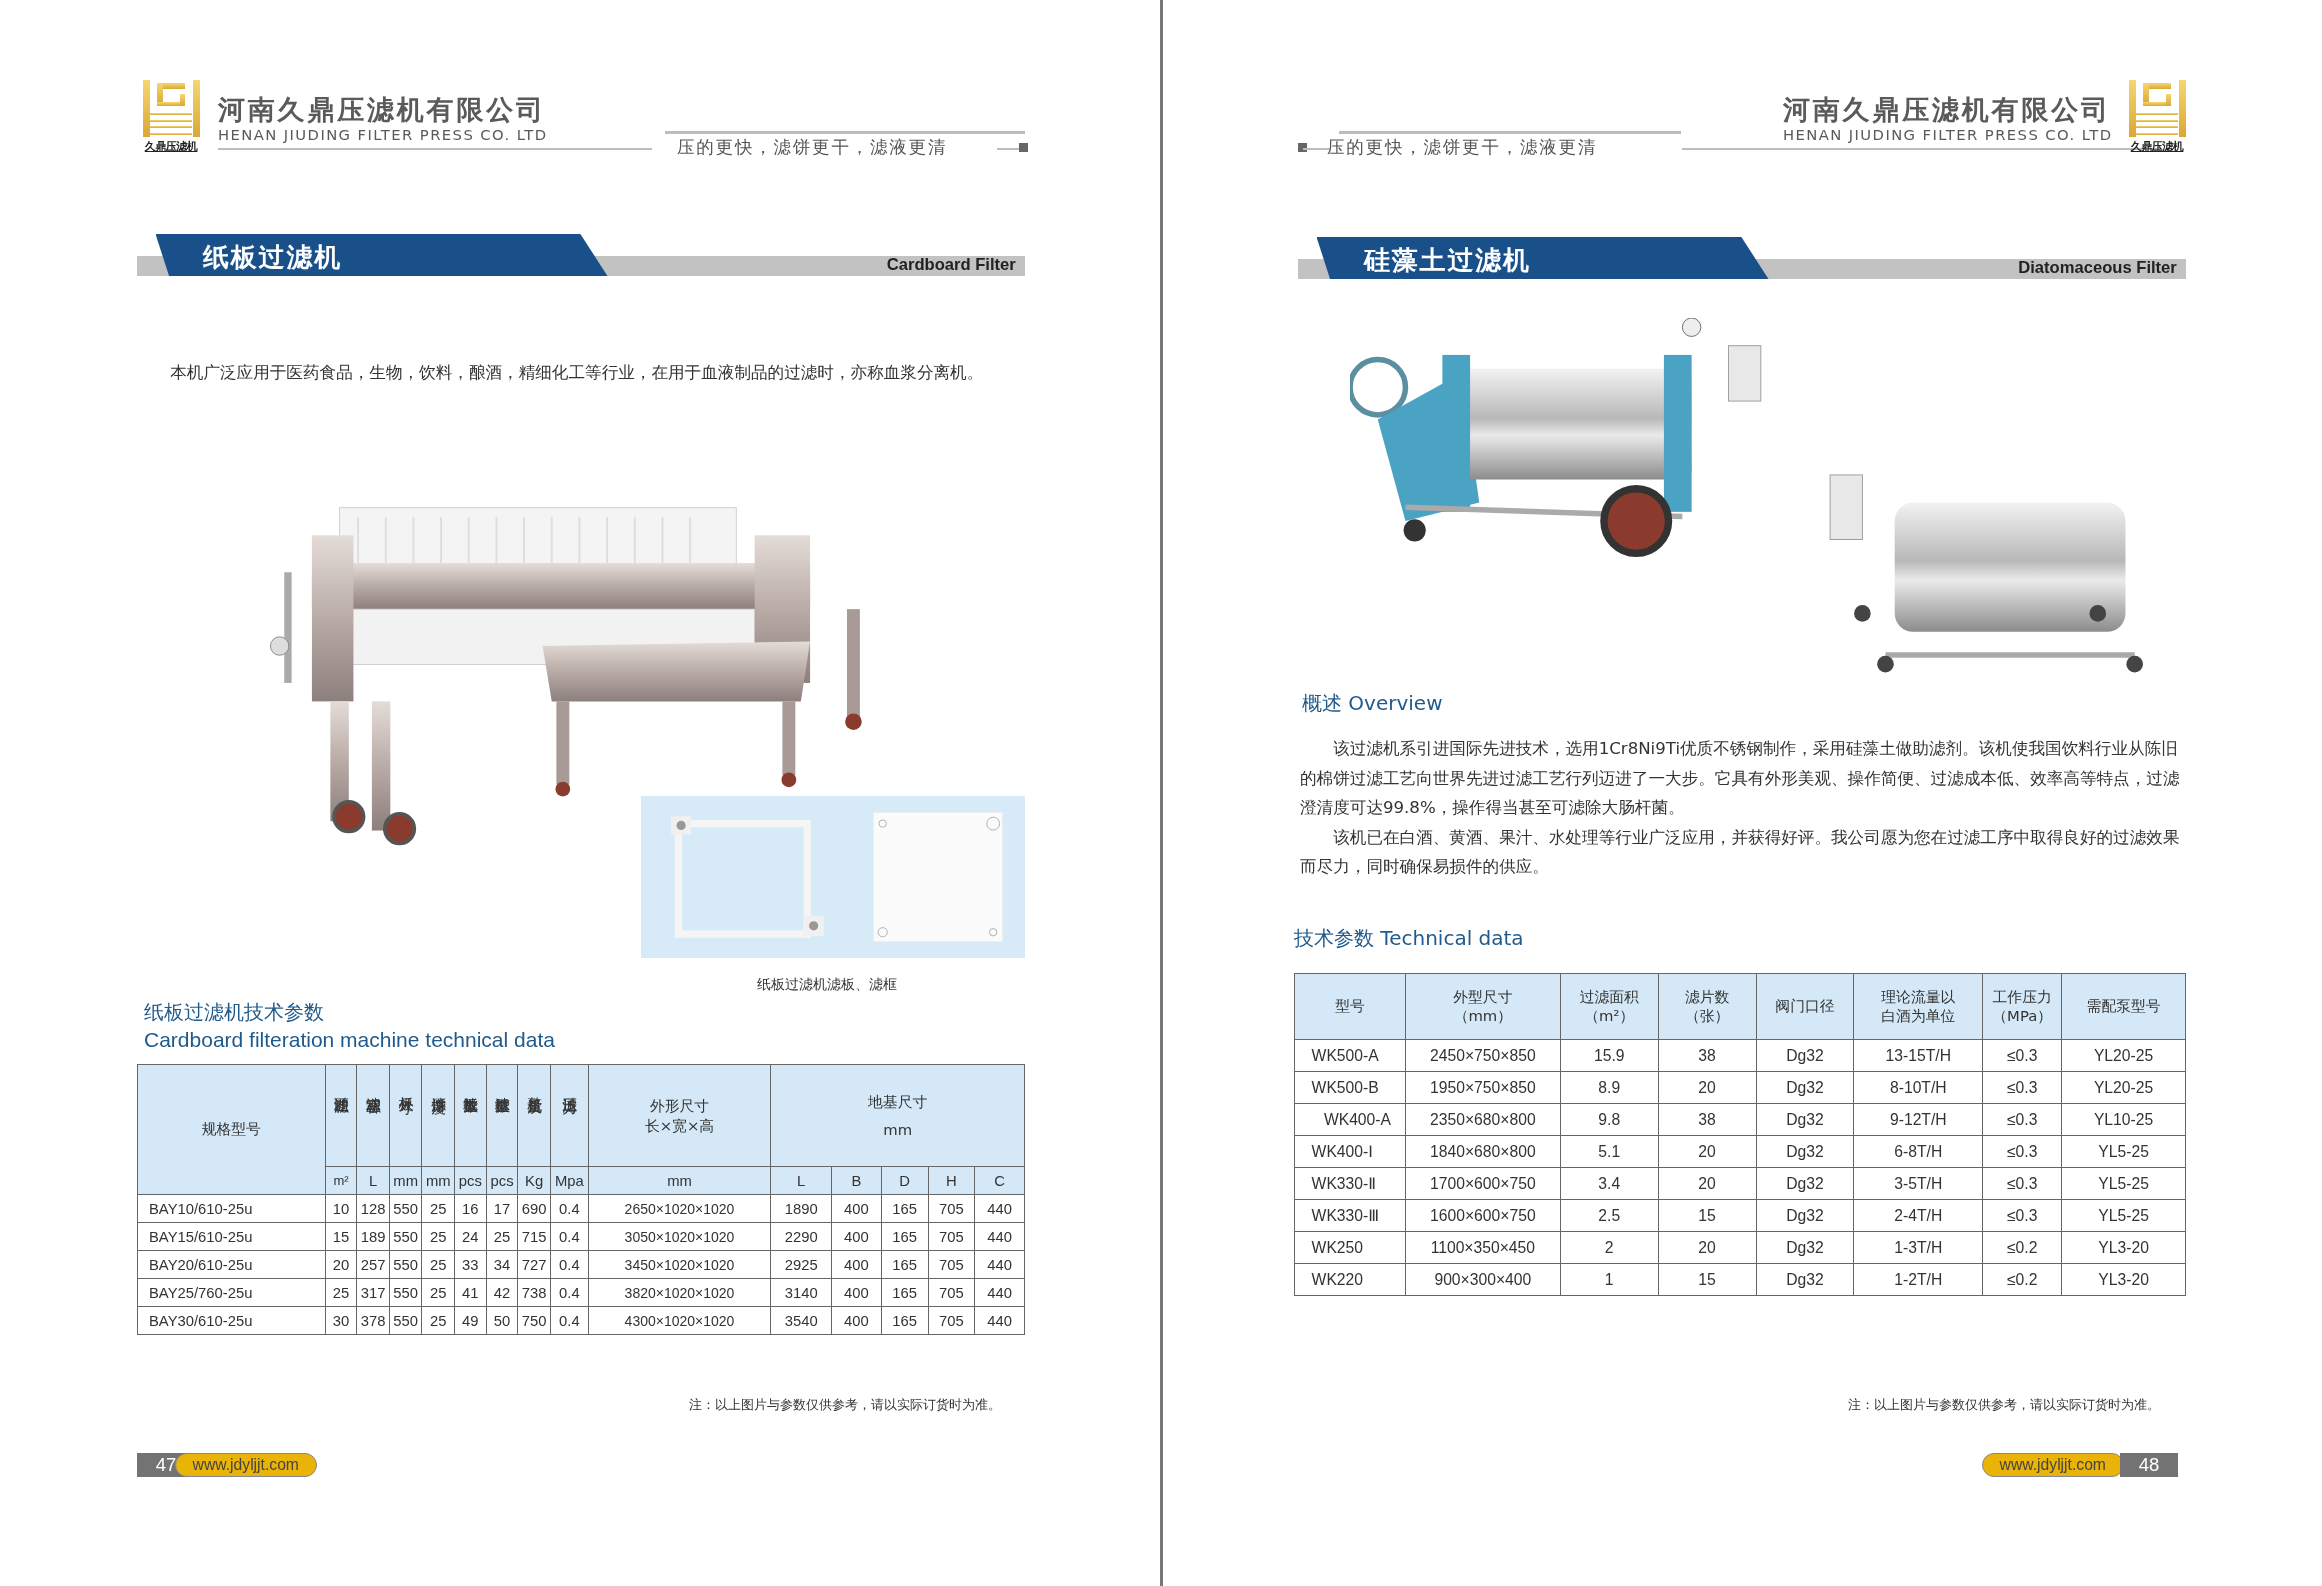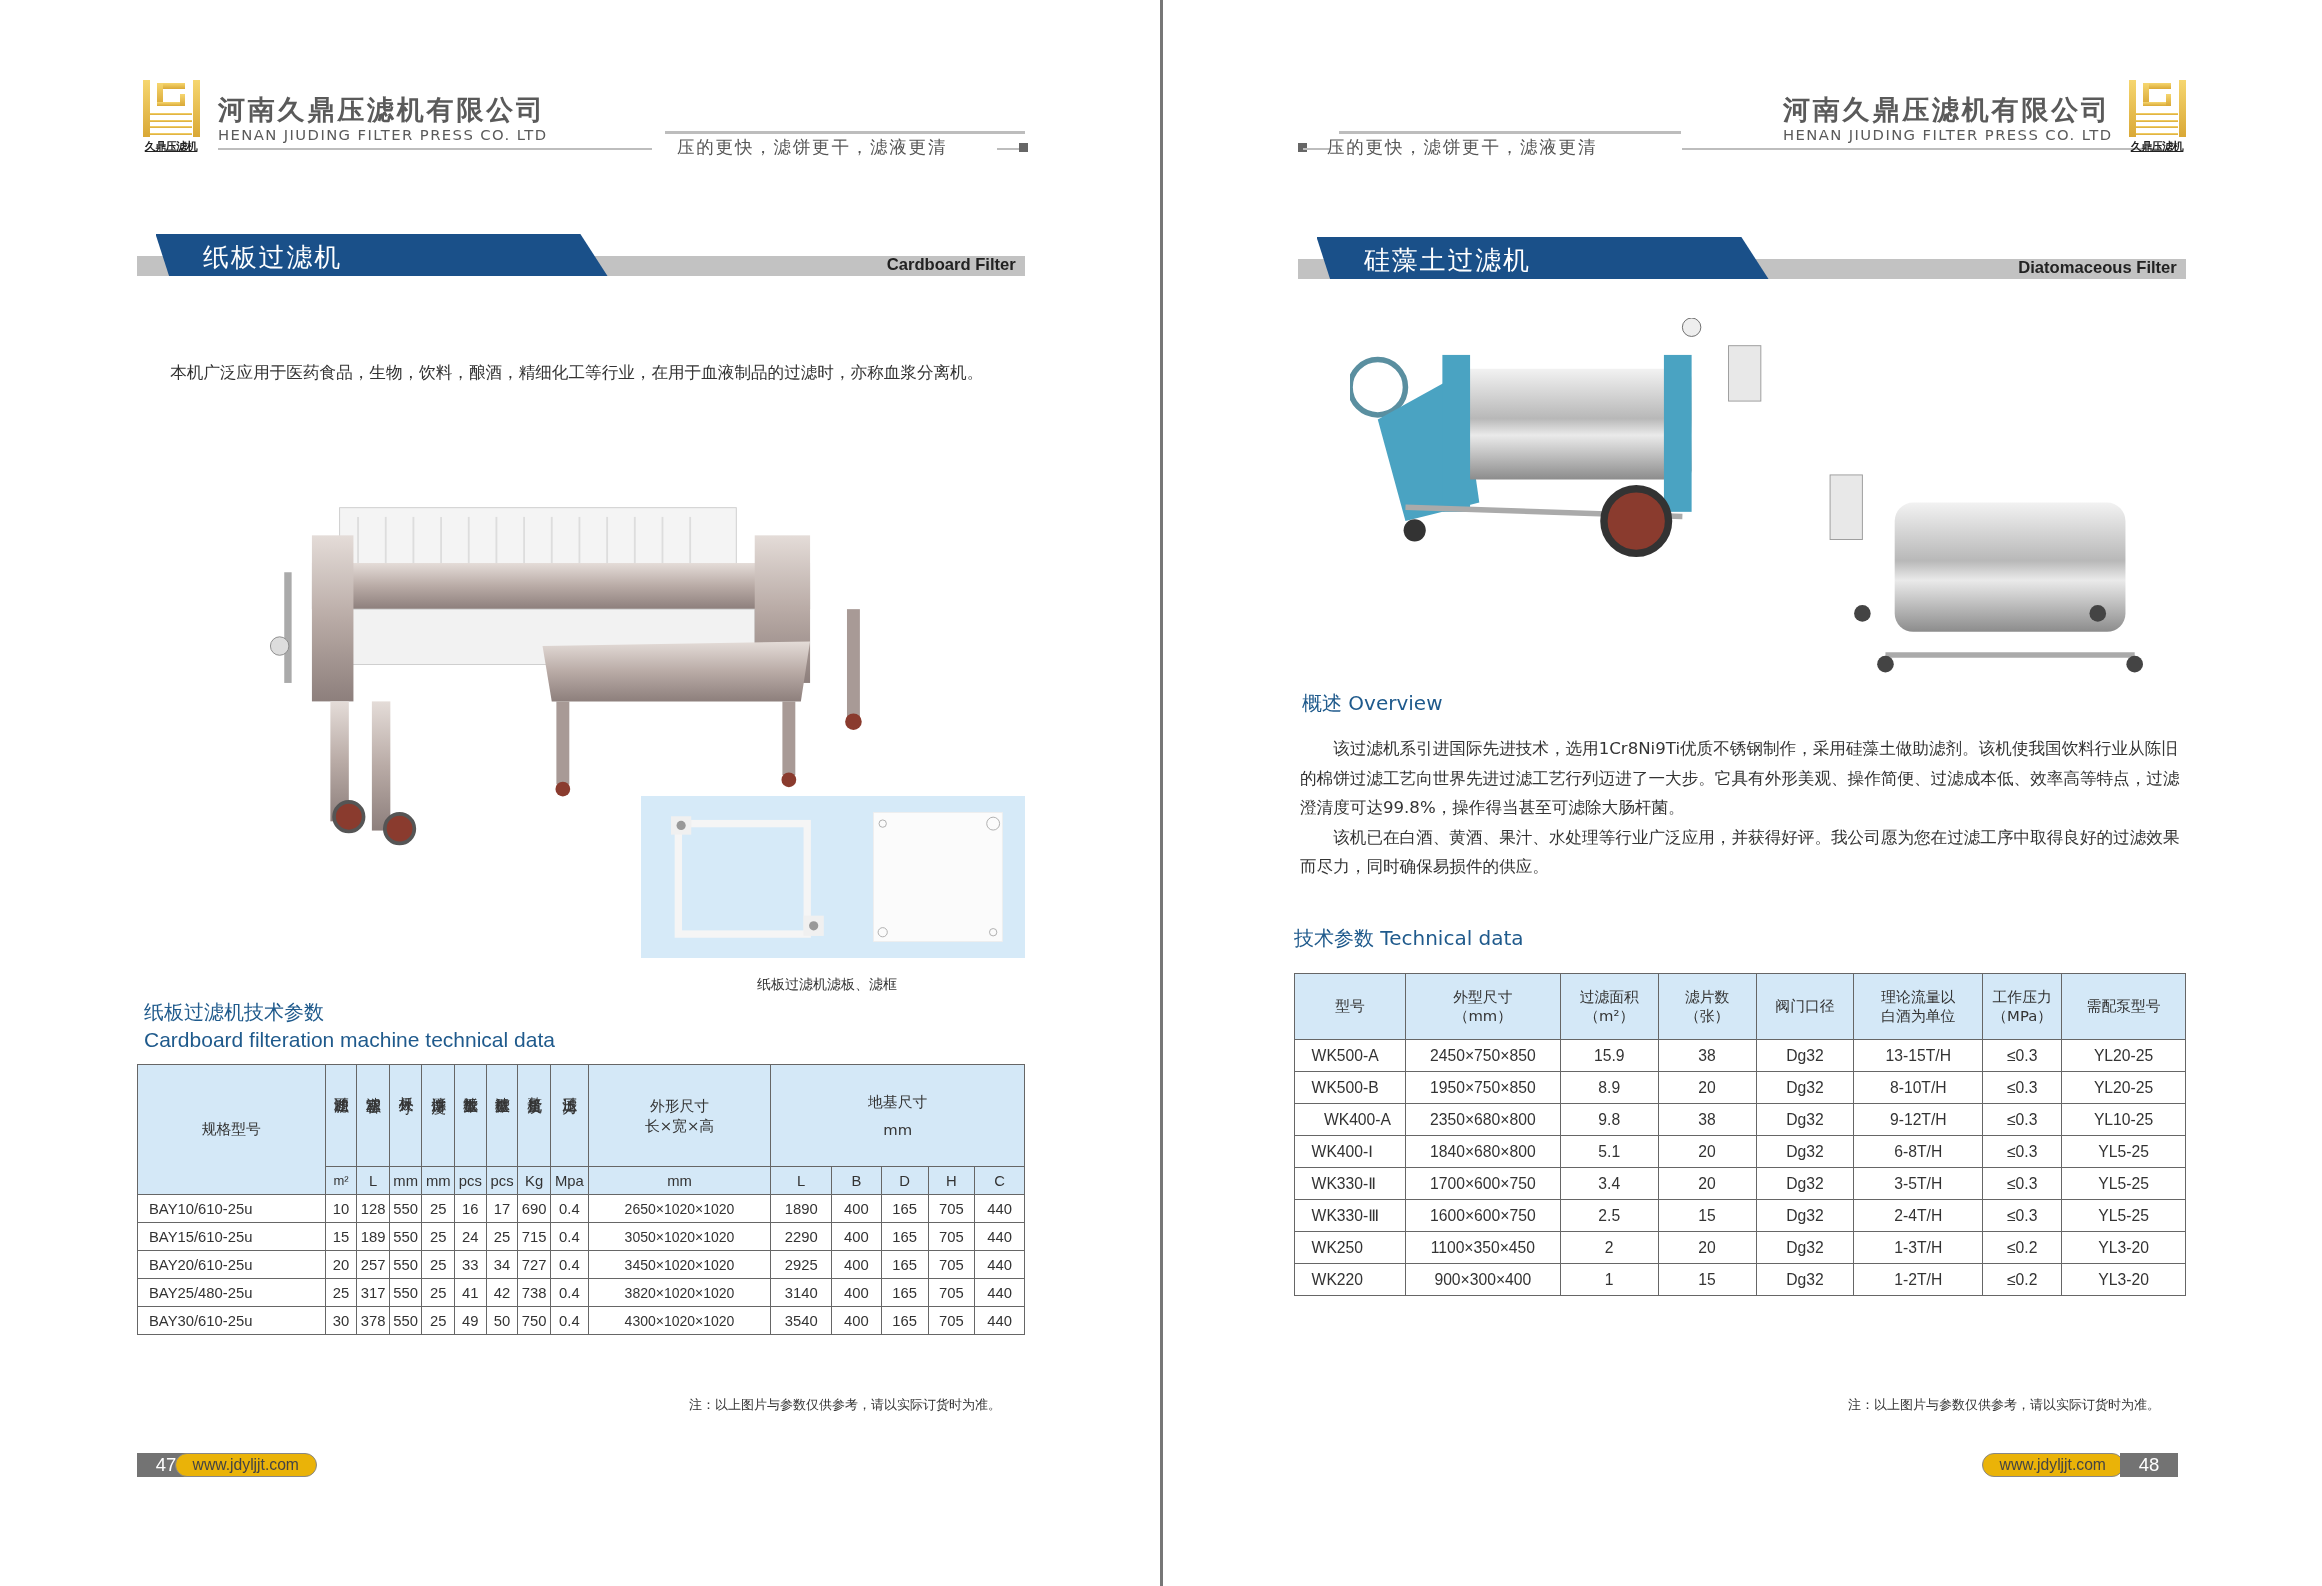--- a/index.html
+++ b/index.html
@@ -27,7 +27,7 @@
   .banner { position: absolute; height: 42px; }
   .banner .gray { position: absolute; left: 0; right: 0; bottom: 0; height: 20px; background: #c2c2c2; }
   .banner .blue { position: absolute; left: 18.5px; top: 0; height: 42px; width: 452px; background: #1a5089; clip-path: polygon(0 0, 94% 0, 100% 100%, 3% 100%); }
-  .banner .title-cn { position: absolute; left: 66px; top: 5.5px; font-size: 26px; font-weight: normal; color: #fff; letter-spacing: 1.8px; }
+  .banner .title-cn { position: absolute; left: 66px; top: 5.5px; font-size: 26px; font-weight: bold; color: #fff; letter-spacing: 1.8px; }
   .banner .title-en { position: absolute; right: 9.2px; bottom: 0.9px; font-size: 16.6px; color: #222; font-family: "Liberation Sans", sans-serif; font-weight: bold; }
 
   .para { position: absolute; font-size: 16.6px; color: #333; line-height: 29.5px; }

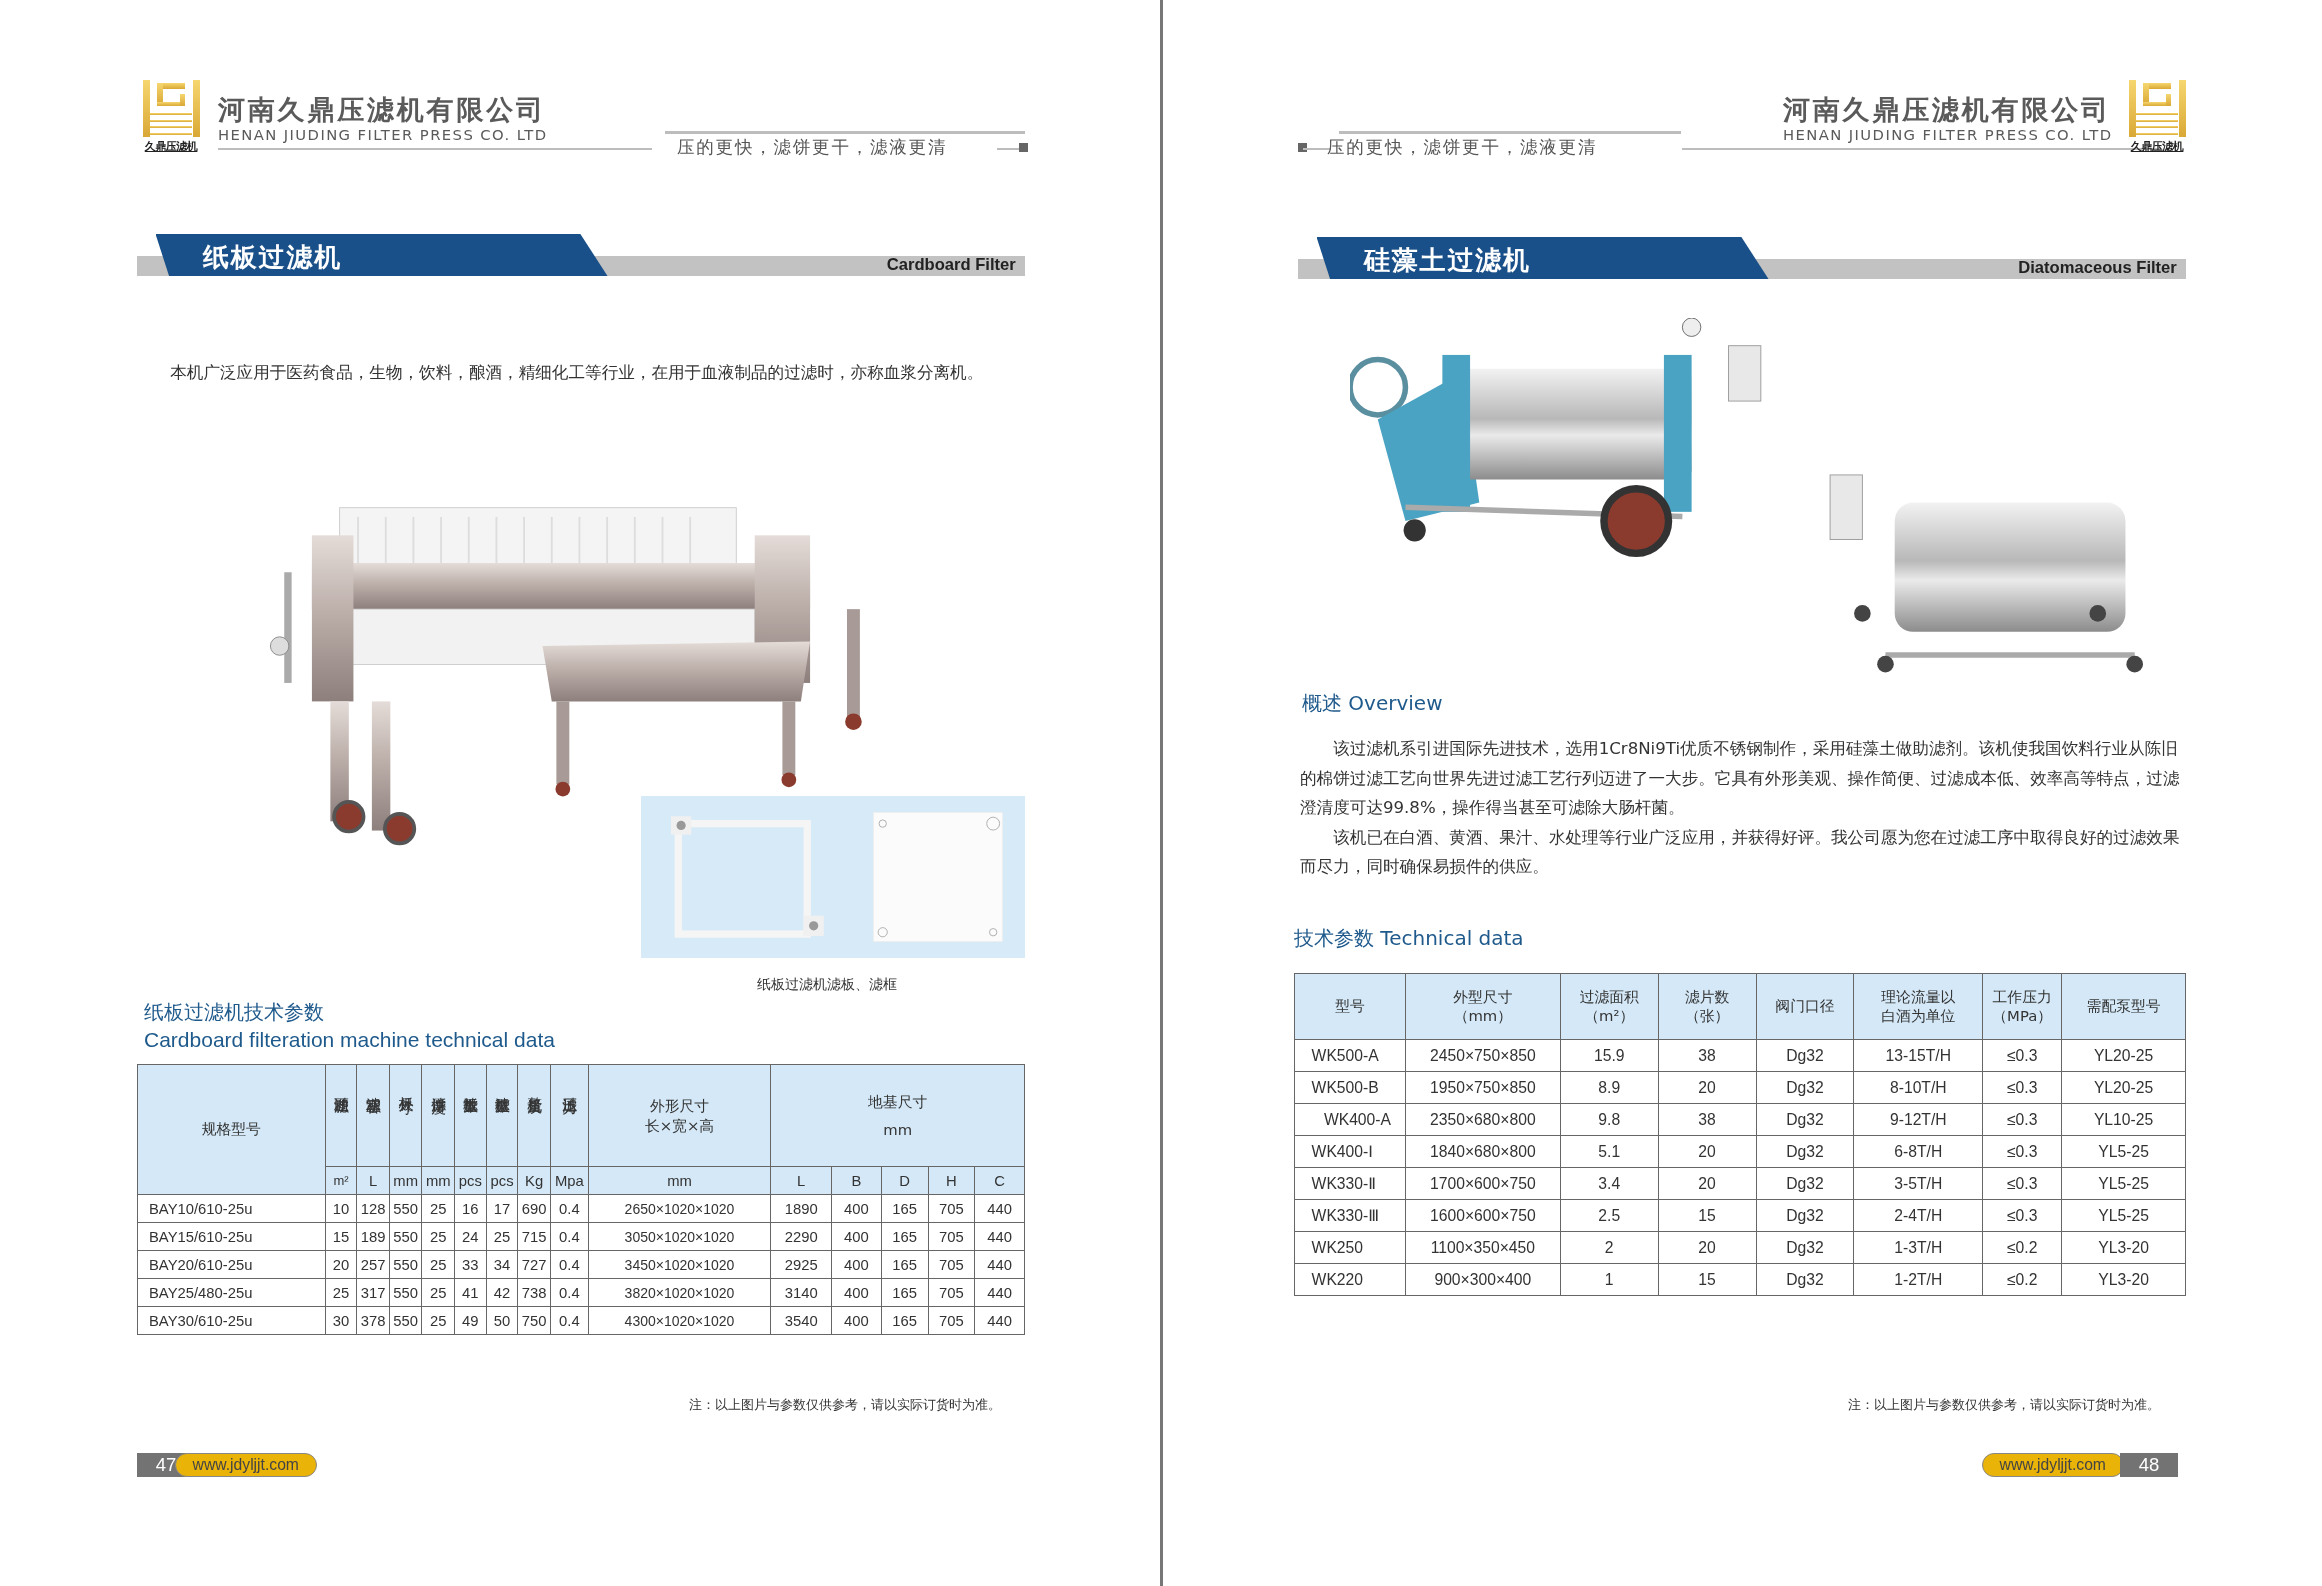--- a/index.html
+++ b/index.html
@@ -262,7 +262,7 @@
           <td>440</td>
         </tr>
         <tr style="height: 28px;">
-          <td style="text-align: left; padding-left: 11px;">BAY25/480-25u</td>
+          <td style="text-align: left; padding-left: 11px;">BAY25/760-25u</td>
           <td>25</td>
           <td>317</td>
           <td>550</td>

